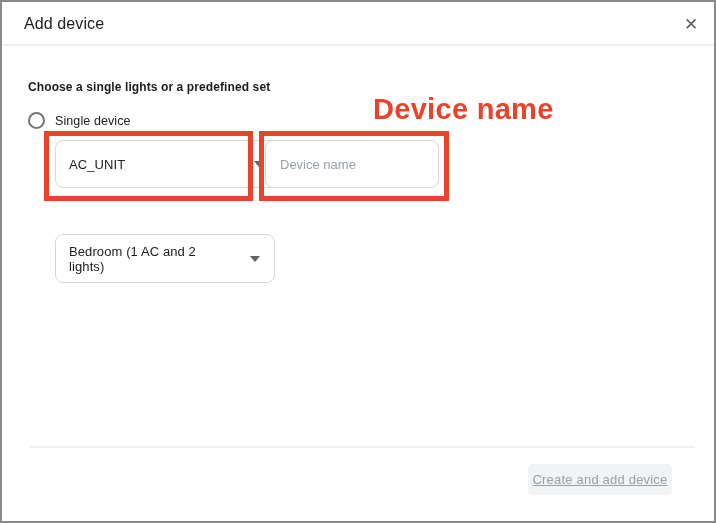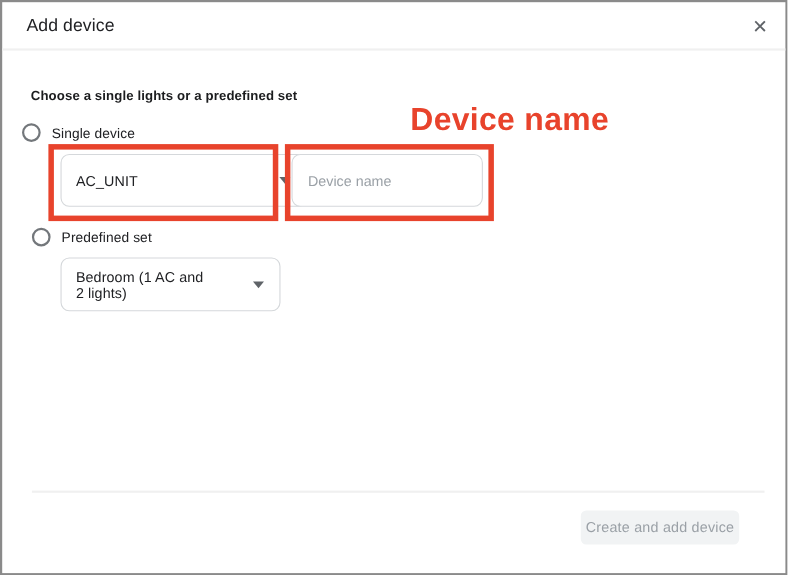--- a/index.html
+++ b/index.html
@@ -37,7 +37,7 @@
     font-size: 12px; font-weight: bold; color: #1b1c1e; letter-spacing: 0.1px;
   }
   .radio-row { position: absolute; display: flex; align-items: center; }
-  .radio-row.row1 { left: 18px; top: 110px; }
+  .radio-row.row1 { left: 26px; top: 110px; }
   .radio-row.row2 { left: 27px; top: 205px; }
   .radio-circle {
     width: 17px; height: 17px; border-radius: 50%;

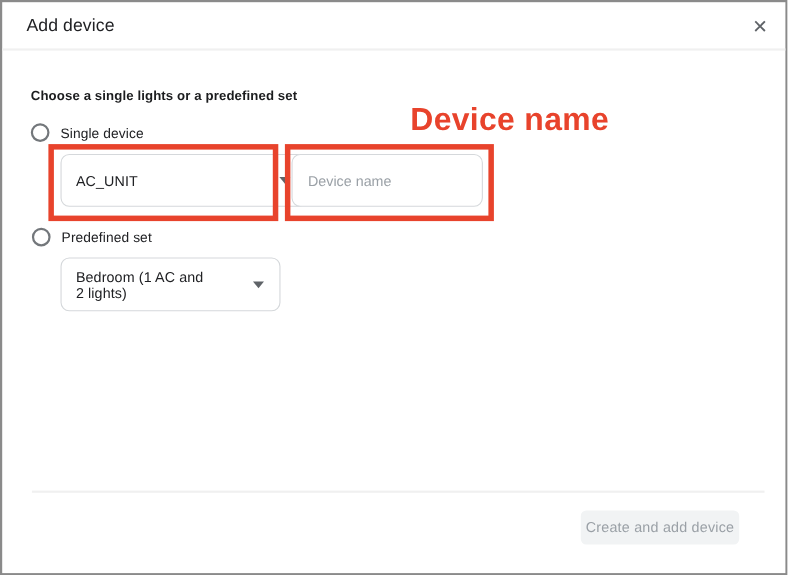--- a/index.html
+++ b/index.html
@@ -117,10 +117,6 @@
 
   <input class="text-input" type="text" placeholder="Device name" style="">
 
-  <div class="radio-row row2">
-    <span class="radio-circle"></span>
-    <span class="radio-label">Predefined set</span>
-  </div>
 
   <div class="select-field select-predefined">
     <span class="value">Bedroom (1 AC and 2 lights)</span>

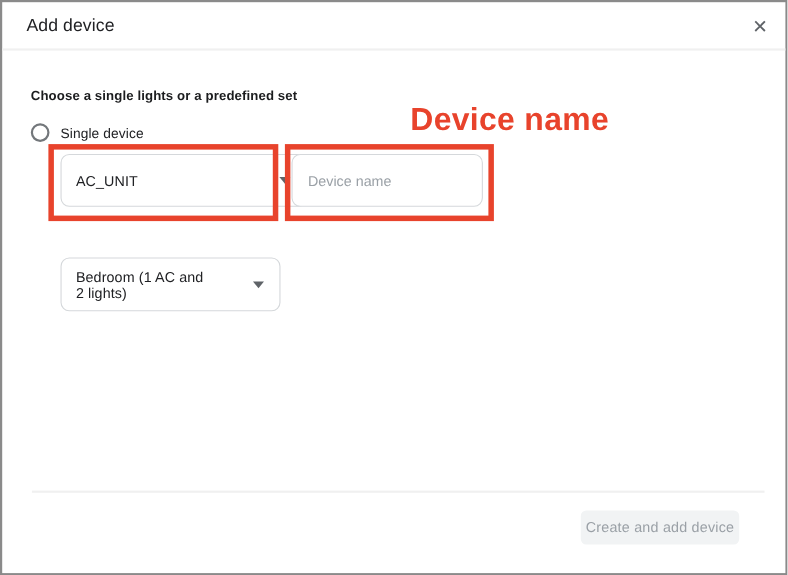--- a/index.html
+++ b/index.html
@@ -60,7 +60,7 @@
     border-top: 6px solid #5f6368;
   }
   .select-device-type { left: 53px; top: 138px; width: 224px; height: 48px; }
-  .select-predefined  { left: 53px; top: 232px; width: 200px; height: 49px; gap: 37px; }
+  .select-predefined  { left: 53px; top: 232px; width: 220px; height: 49px; gap: 37px; }
   .text-input {
     position: absolute; left: 263px; top: 138px; width: 174px; height: 48px;
     border: 1px solid #d5d8db; border-radius: 8px; background: #fff;

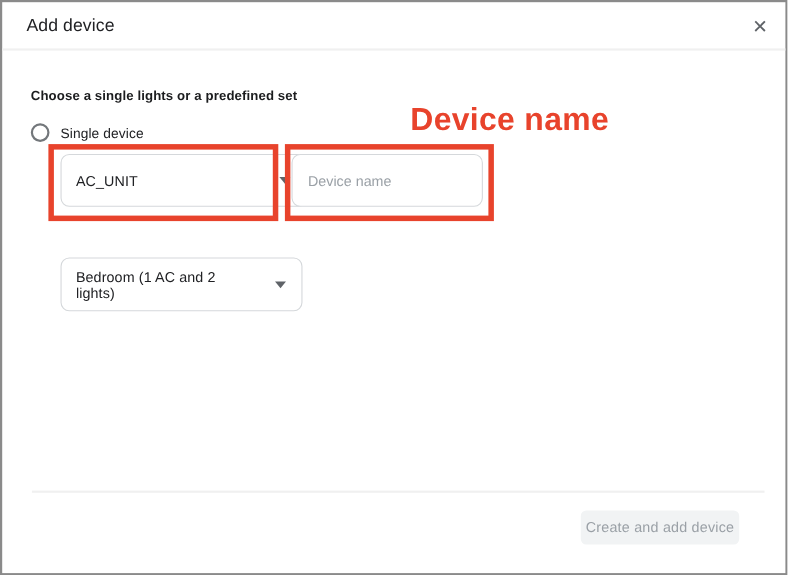--- a/index.html
+++ b/index.html
@@ -91,6 +91,7 @@
     background: #f1f3f4; color: #9aa0a6; border: none; border-radius: 5px;
     font-size: 13px; letter-spacing: 0.2px; text-align: center;
     font-family: "Liberation Sans", "DejaVu Sans", sans-serif;
+    text-decoration: underline;
   }
 </style>
 </head>

